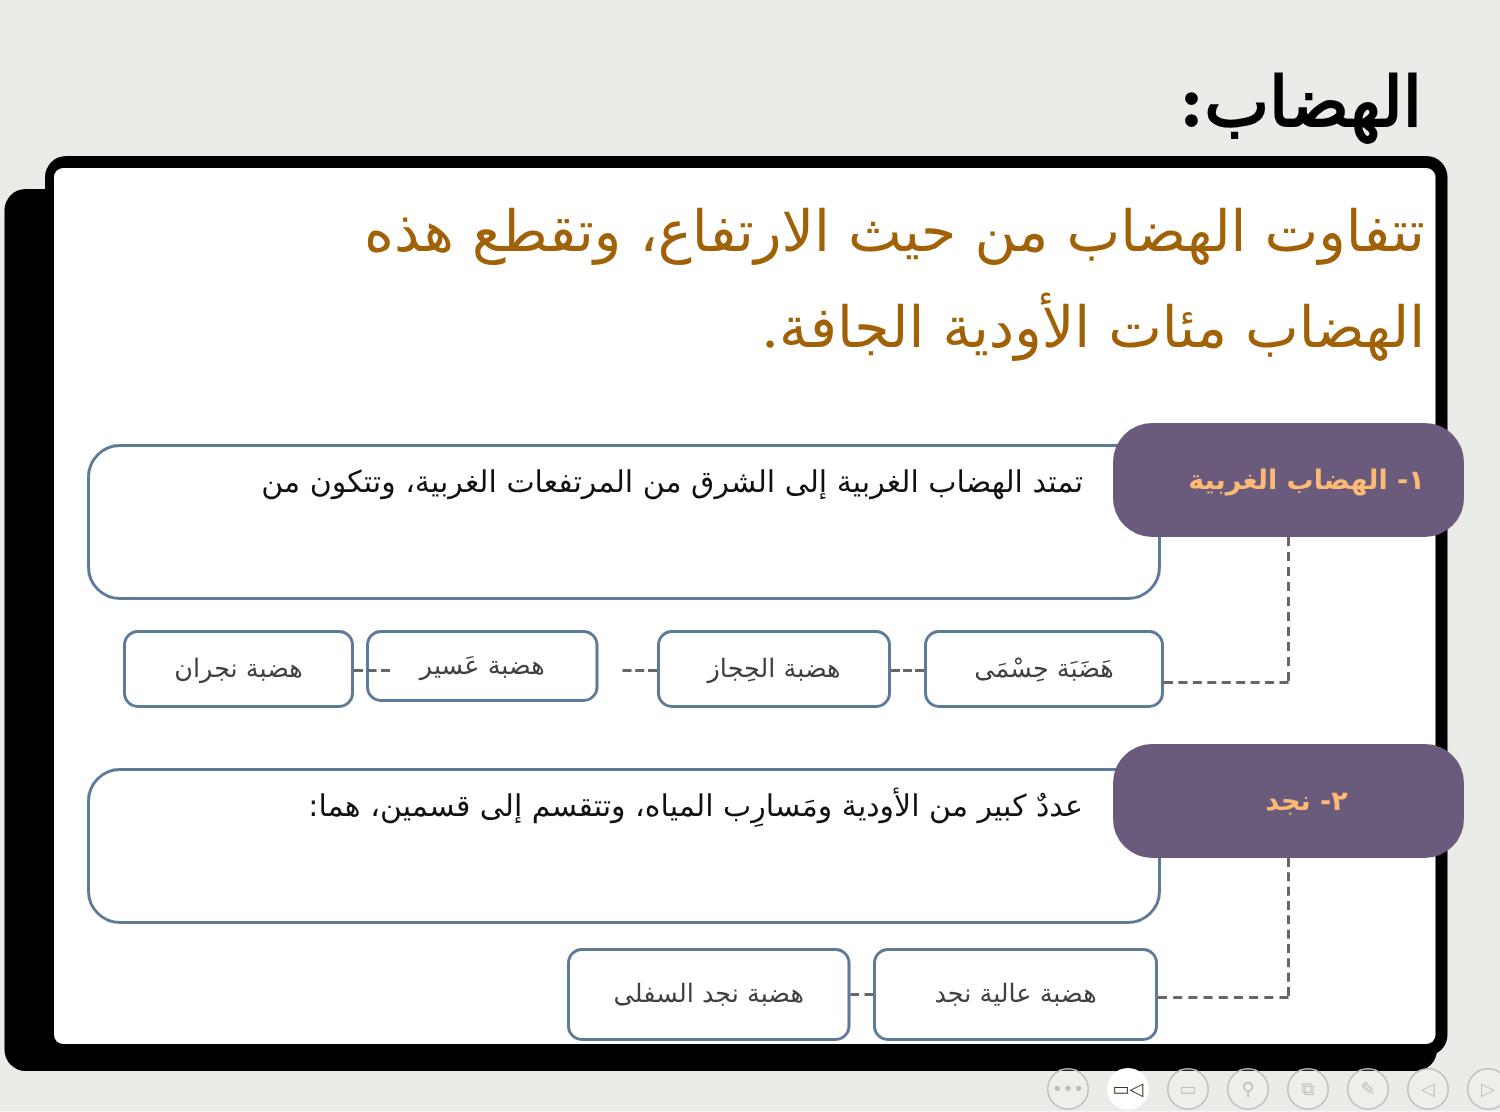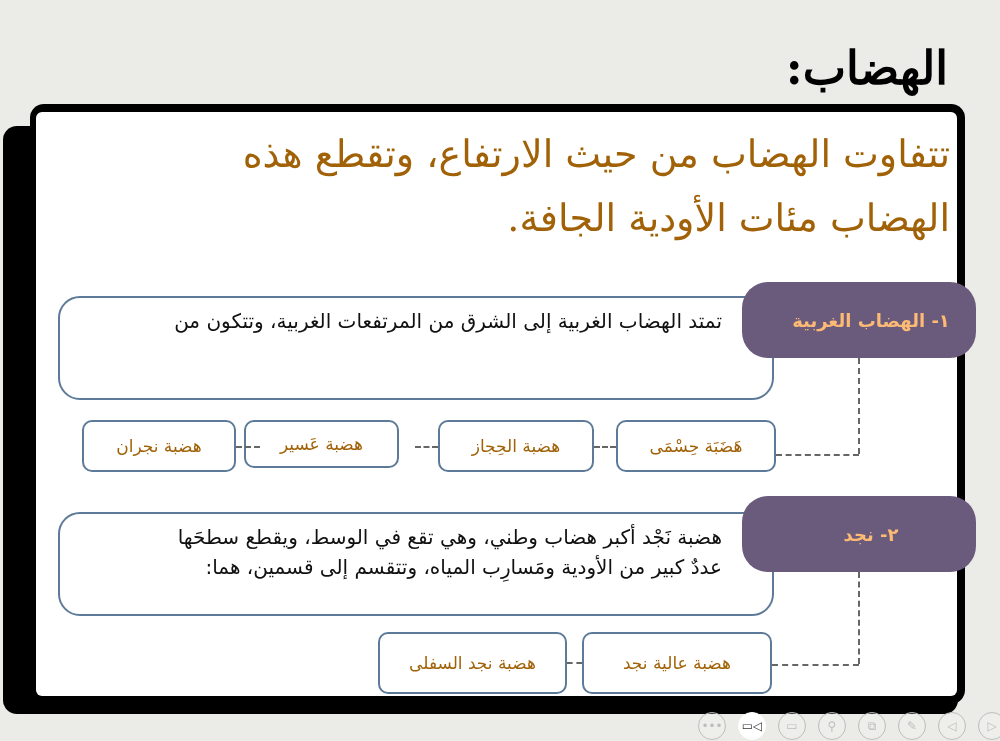--- a/index.html
+++ b/index.html
@@ -43,7 +43,7 @@
   }
   .chip {
     position:absolute; background:#fff; border:2px solid #5d7a99;
-    border-radius:10px; font-size:17px; color:#a16207;
+    border-radius:10px; font-size:17px; color:#404040;
     display:flex; align-items:center; justify-content:center;
     box-sizing:border-box;
   }

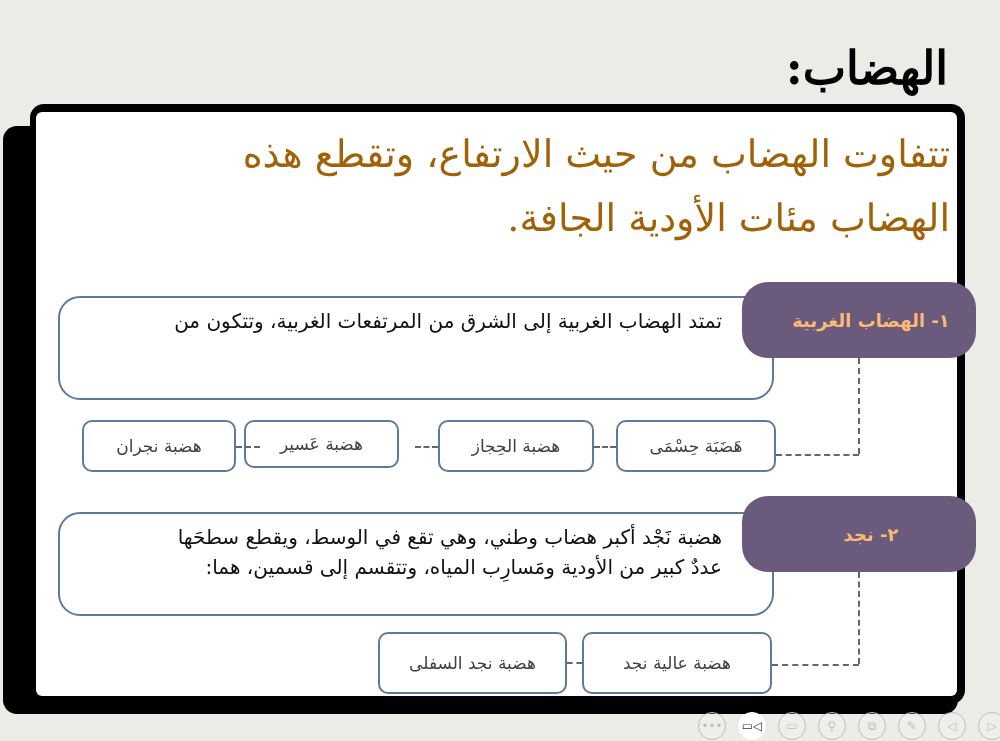--- a/index.html
+++ b/index.html
@@ -92,7 +92,6 @@
 <div class="chip" style="left:82px; top:420px; width:154px; height:52px;">هضبة نجران</div>
 
 <div class="desc" style="left:58px; top:512px; width:716px; height:104px; padding-right:50px;">
-  <div>هضبة نَجْد أكبر هضاب وطني، وهي تقع في الوسط، ويقطع سطحَها</div>
   <div>عددٌ كبير من الأودية ومَسارِب المياه، وتتقسم إلى قسمين، هما:</div>
 </div>
 <div class="pill" style="left:742px; top:496px; width:210px; height:76px;">٢- نجد</div>

